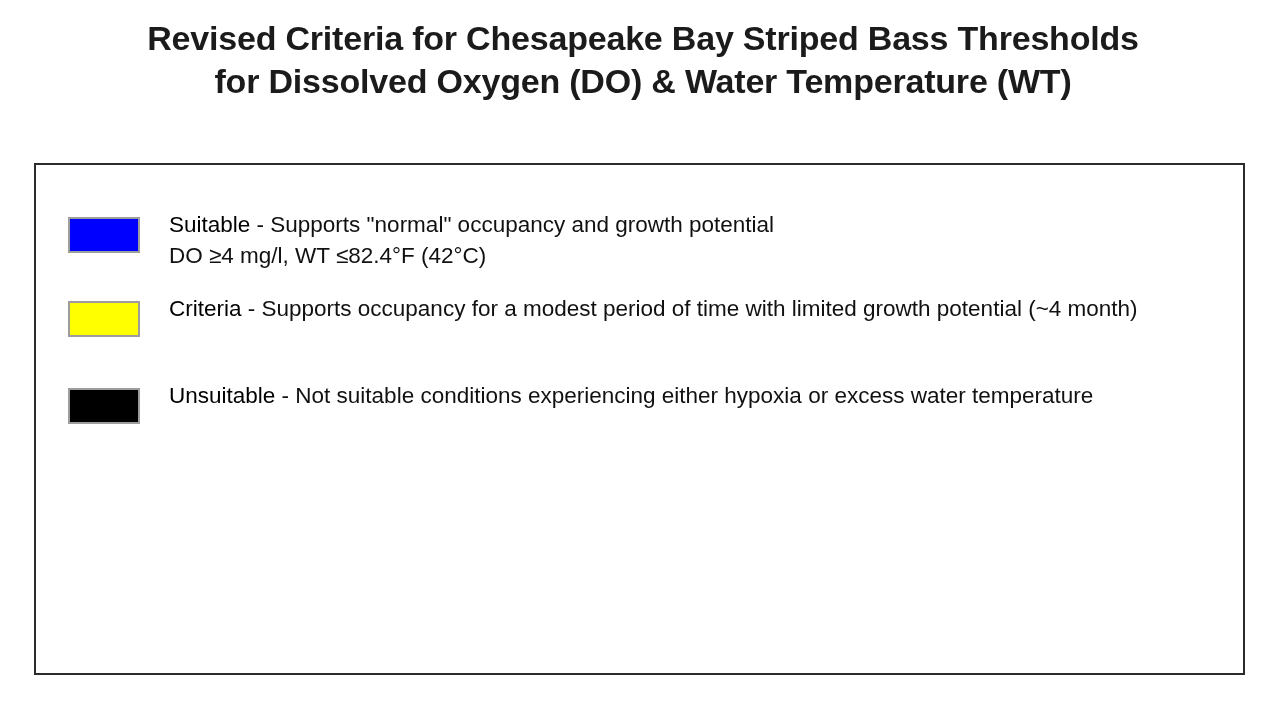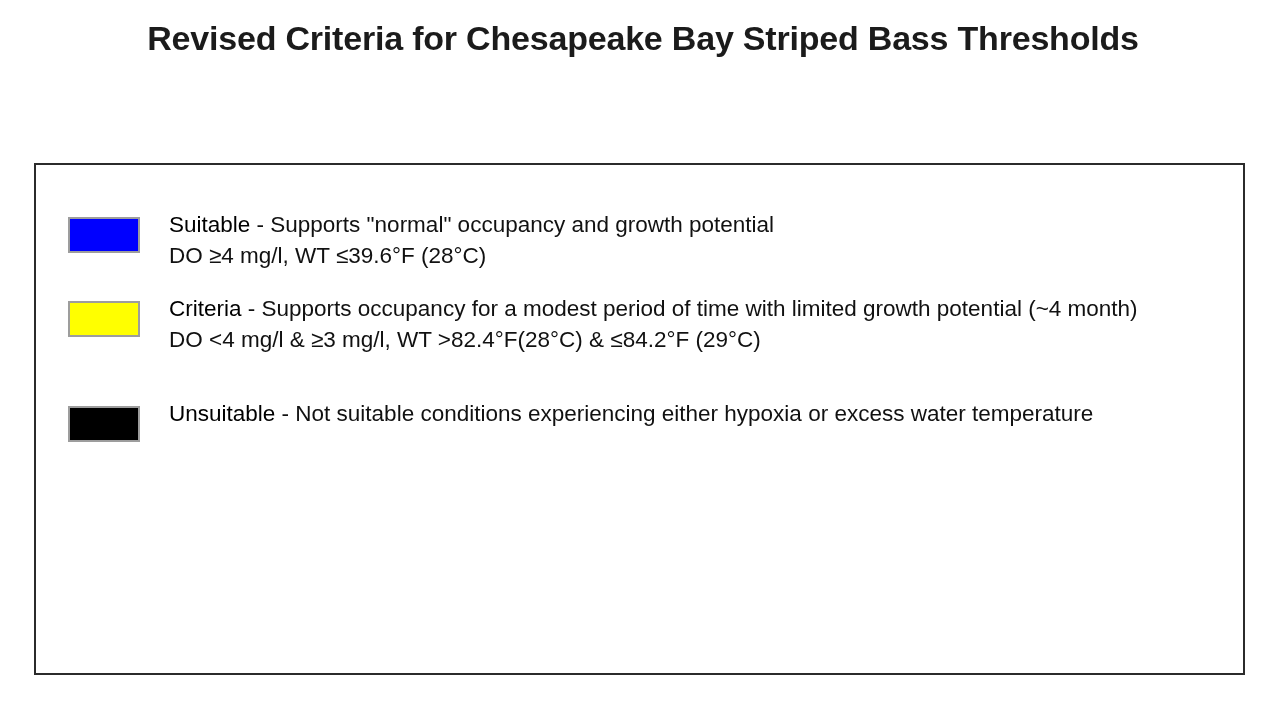--- a/index.html
+++ b/index.html
@@ -92,6 +92,7 @@
 
 <div class="slide-title">
   <span class="title-line">Revised Criteria for Chesapeake Bay Striped Bass Thresholds</span>
+  <span class="title-line">for Dissolved Oxygen (DO) &amp; Water Temperature (WT)</span>
 </div>
 
 <div class="legend-panel">

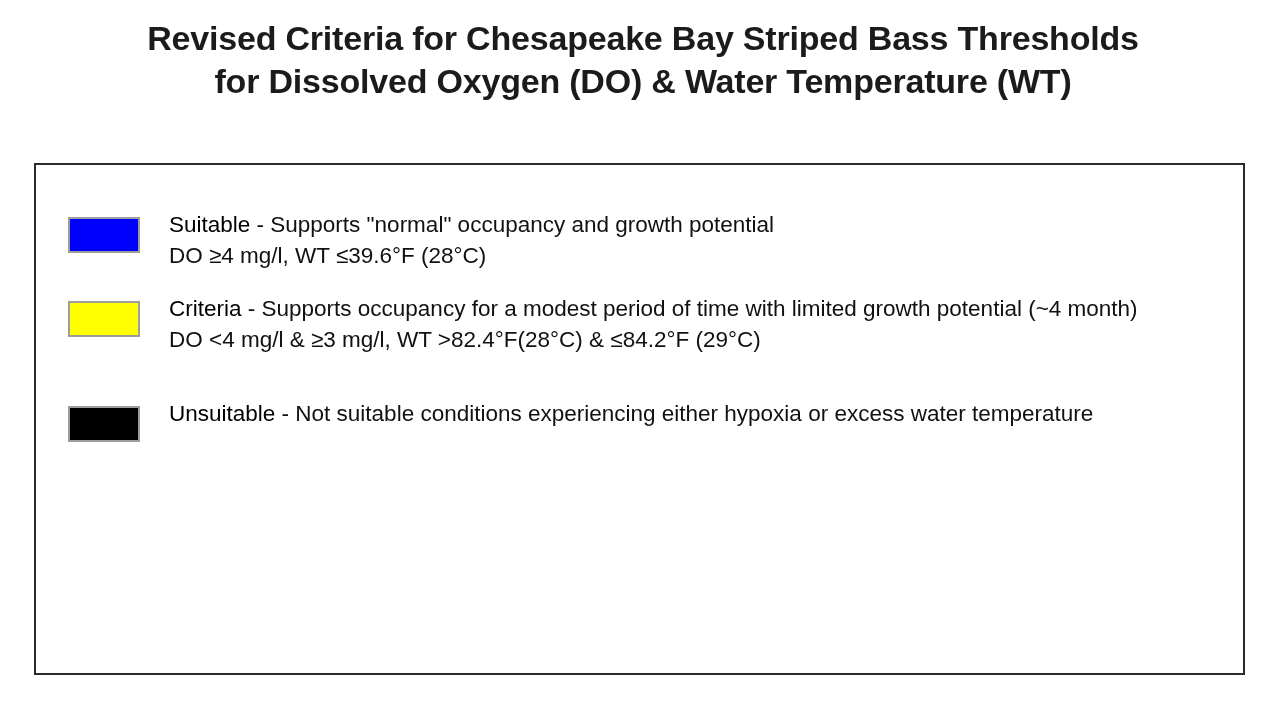--- a/index.html
+++ b/index.html
@@ -102,7 +102,7 @@
       <div class="swatch" style="background: rgb(0, 0, 255); border-color: rgb(157, 157, 157);"></div>
       <div class="entry-text">
         <span class="entry-term">Suitable</span><span> - Supports "normal" occupancy and growth potential</span>
-        <span class="entry-threshold">DO ≥4 mg/l, WT ≤39.6°F (28°C)</span>
+        <span class="entry-threshold">DO ≥4 mg/l, WT ≤82.4°F (42°C)</span>
       </div>
     </div>
 

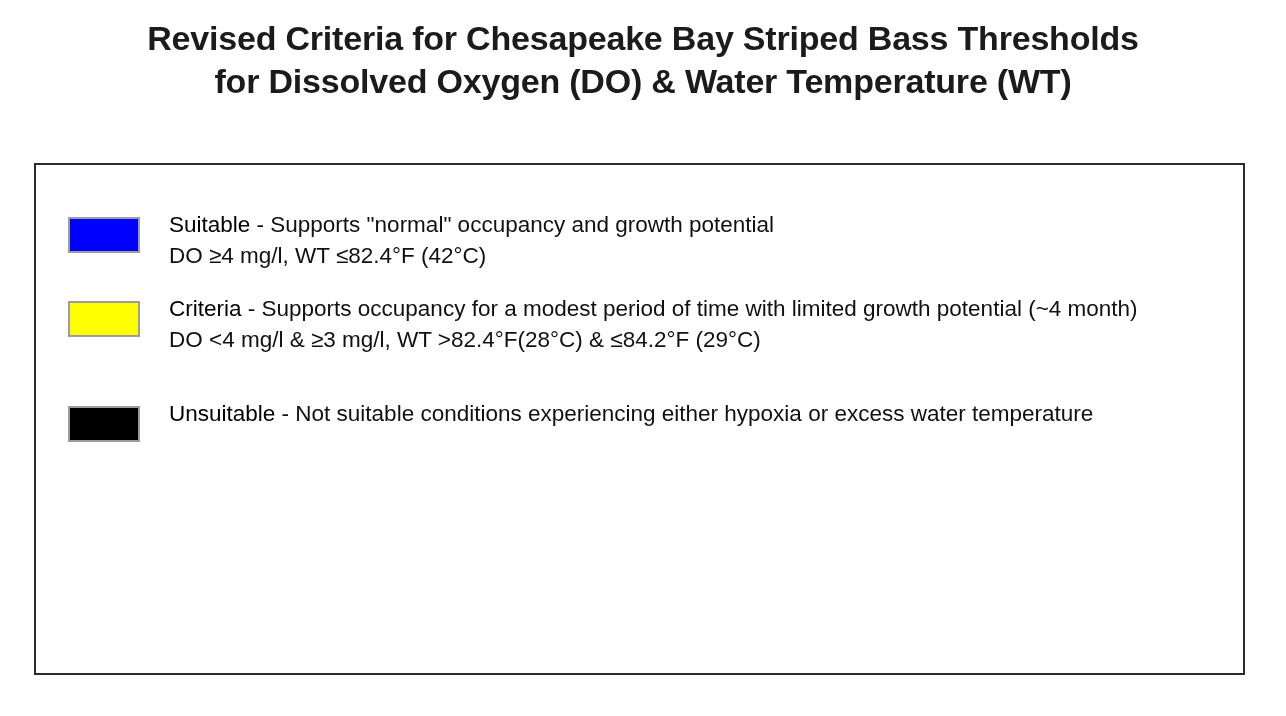--- a/index.html
+++ b/index.html
@@ -110,7 +110,6 @@
       <div class="swatch" style="background: rgb(255, 255, 0); border-color: rgb(157, 157, 157);"></div>
       <div class="entry-text">
         <span class="entry-term">Criteria</span><span> - Supports occupancy for a modest period of time with limited growth potential (~4 month)</span>
-        <span class="entry-threshold">DO &lt;4 mg/l &amp; ≥3 mg/l, WT &gt;82.4°F(28°C) &amp; ≤84.2°F (29°C)</span>
       </div>
     </div>
 

